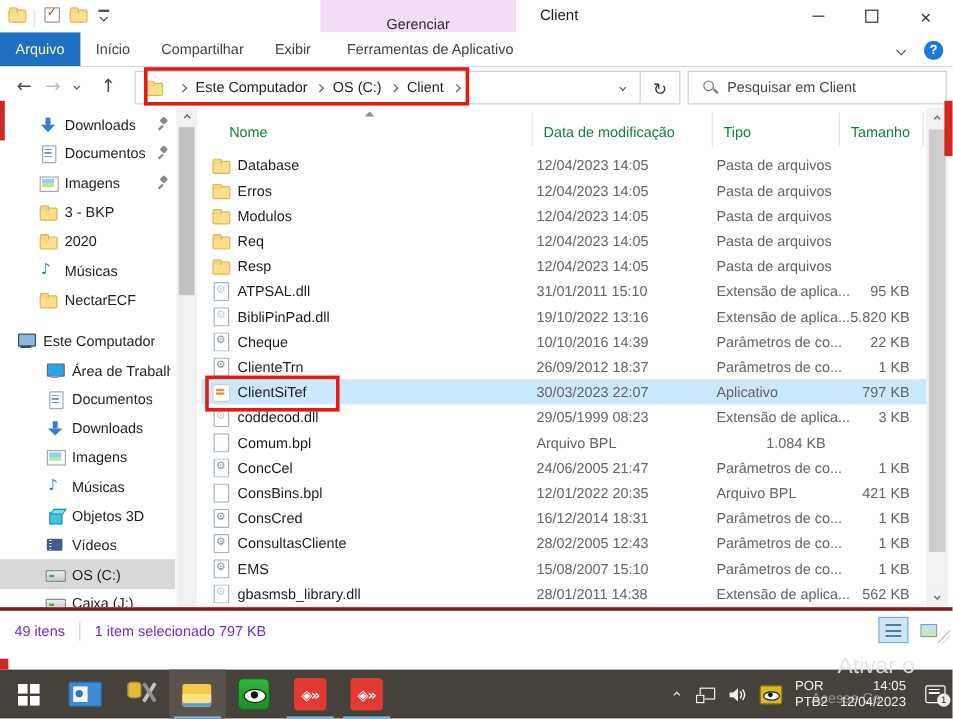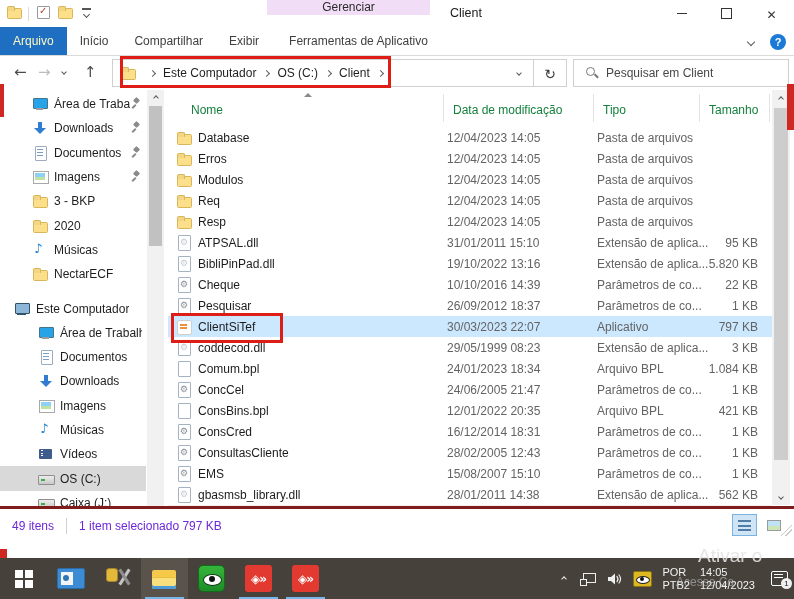--- a/index.html
+++ b/index.html
@@ -12,7 +12,7 @@
   .titlebar{position:absolute;left:0;top:0;width:100%;height:27px;background:#fff}
   .qat{position:absolute;left:6px;top:4px;display:flex;align-items:center;gap:6px}
   .qat .sep{width:1px;height:14px;background:#d9d9d9}
-  .ctx-group{position:absolute;left:267px;top:0;width:163px;height:15px;background:#f1ddf6;display:flex;align-items:flex-start;justify-content:center;font-size:12px;color:#2b2b2b}
+  .ctx-group{position:absolute;left:267px;top:0;width:163px;height:27px;background:#f1ddf6;display:flex;align-items:flex-end;justify-content:center;font-size:12px;color:#2b2b2b}
   .title{position:absolute;left:450px;top:6px;font-size:12.5px;color:#1a1a1a}
   .controls{position:absolute;right:0;top:0;display:flex}
   .wbtn{width:45px;height:27px;display:flex;align-items:center;justify-content:center}

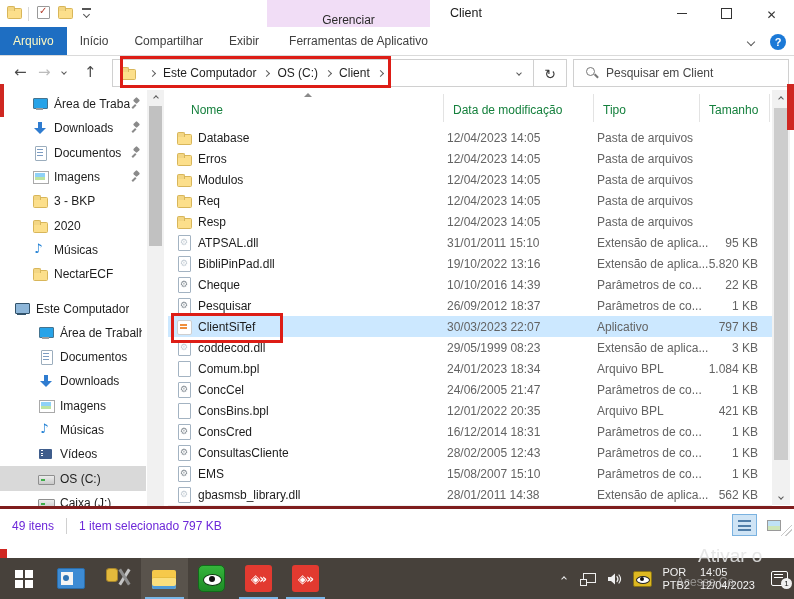--- a/index.html
+++ b/index.html
@@ -256,11 +256,6 @@
       <div class="sidebar">
         <div class="side-list" id="sidelist">
             <div class="side-item lvl1">
-              <span class="ic i-desktop"></span>
-              <span class="lbl">Área de Traba</span>
-              <span class="ic i-pin"></span>
-            </div>
-            <div class="side-item lvl1">
               <span class="ic i-downloads"></span>
               <span class="lbl">Downloads</span>
               <span class="ic i-pin"></span>

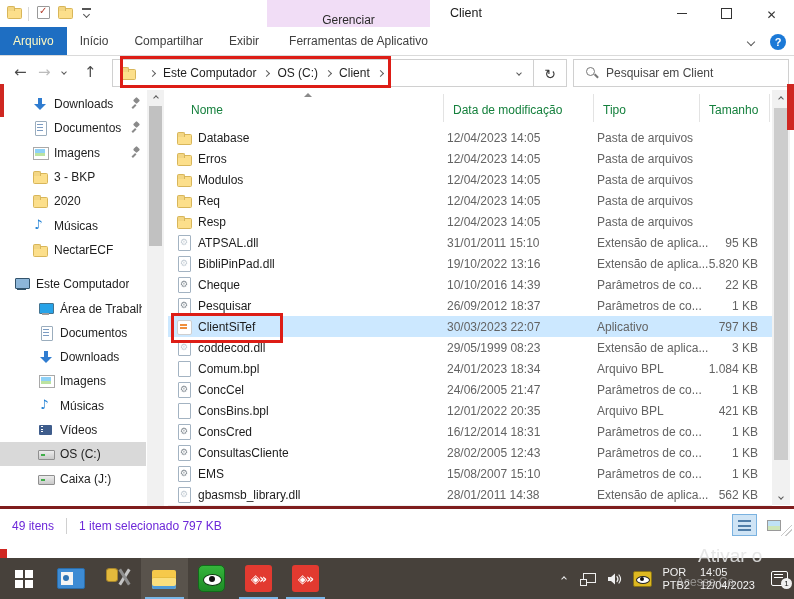--- a/index.html
+++ b/index.html
@@ -418,7 +418,7 @@
             <div class="row">
               <div class="name">
                 <span class="ic i-config"></span>
-                <span>Pesquisar</span>
+                <span>ClienteTrn</span>
               </div>
               <div class="date">26/09/2012 18:37</div>
               <div class="type">Parâmetros de co...</div>

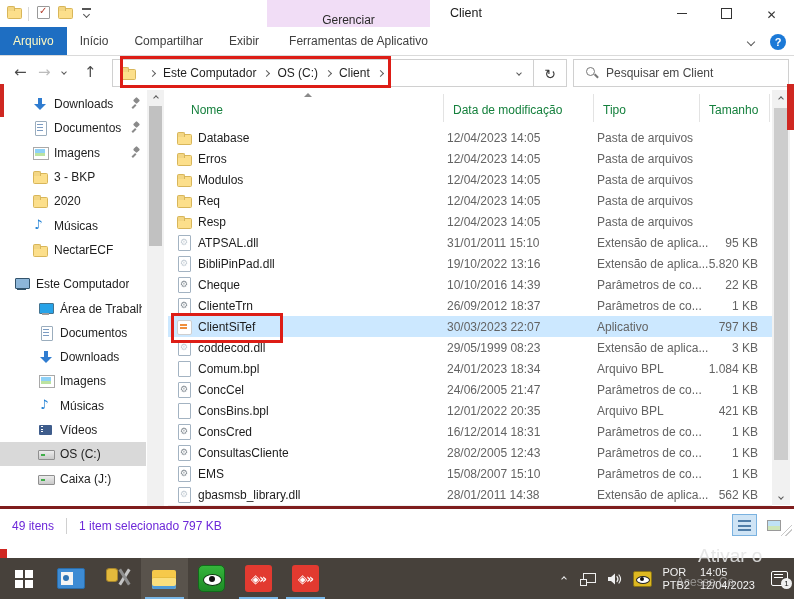--- a/index.html
+++ b/index.html
@@ -447,7 +447,6 @@
                 <span class="ic i-bpl"></span>
                 <span>Comum.bpl</span>
               </div>
-              <div class="date">24/01/2023 18:34</div>
               <div class="type">Arquivo BPL</div>
               <div class="size">1.084 KB</div>
             </div>

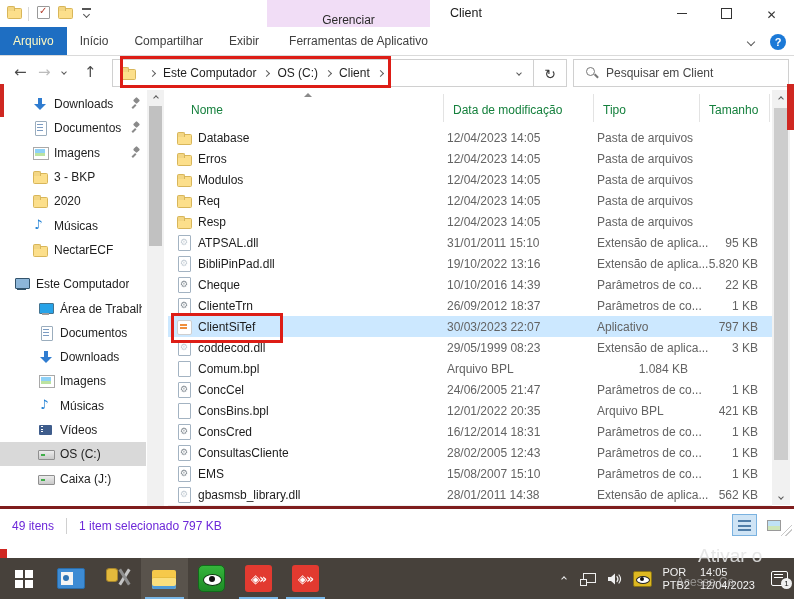--- a/index.html
+++ b/index.html
@@ -311,6 +311,10 @@
               <span class="lbl">Músicas</span>
             </div>
             <div class="side-item lvl2">
+              <span class="ic i-objects3d"></span>
+              <span class="lbl">Objetos 3D</span>
+            </div>
+            <div class="side-item lvl2">
               <span class="ic i-video"></span>
               <span class="lbl">Vídeos</span>
             </div>

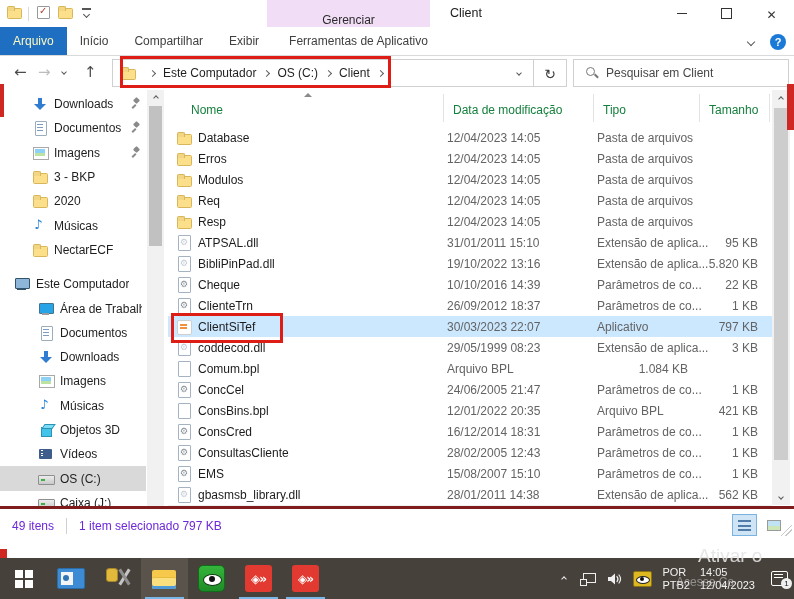--- a/index.html
+++ b/index.html
@@ -168,7 +168,7 @@
   .i-tray-eye::before{content:"";position:absolute;left:2px;top:4px;width:12px;height:6px;background:#fff;border:1px solid #222;border-radius:50%}
   .i-tray-eye::after{content:"";position:absolute;left:6px;top:5px;width:4px;height:4px;background:#111;border-radius:50%}
   .tray-text{color:#f2f2f2;font-size:11px;line-height:13px}
-  .tray-text.right{text-align:left}
+  .tray-text.right{text-align:right}
   .i-notif{position:relative;width:17px;height:15px;border:1.5px solid #fff;border-radius:2px}
   .i-notif::before{content:"";position:absolute;left:2px;top:2px;width:9px;height:6px;background:repeating-linear-gradient(to bottom,#fff 0 1px,transparent 1px 3px)}
   .notif-badge{position:absolute;right:-5px;bottom:-4px;width:11px;height:11px;background:#efefef;color:#222;border-radius:50%;font-size:8px;display:flex;align-items:center;justify-content:center}

